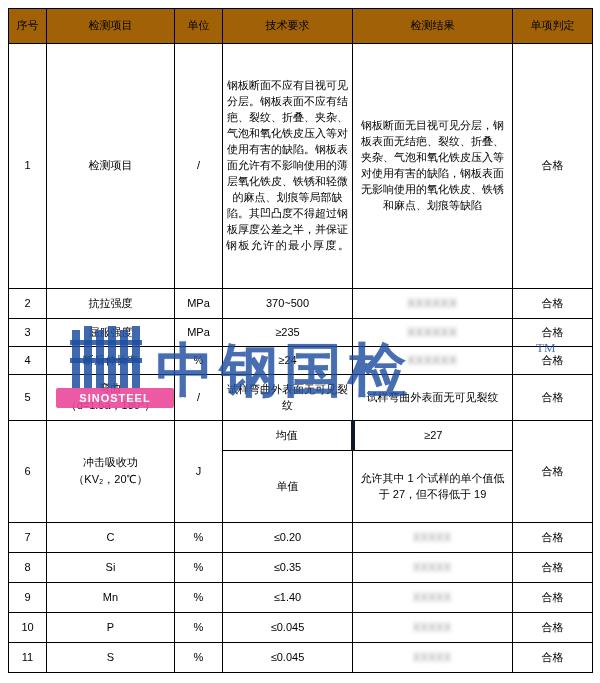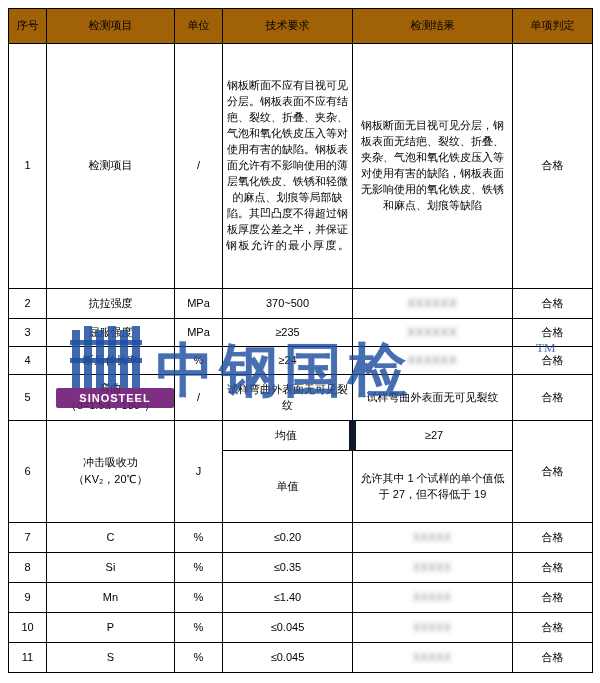--- a/index.html
+++ b/index.html
@@ -133,7 +133,7 @@
     top: 62px;
     width: 118px;
     height: 20px;
-    background: #701a75;
+    background: #ec4899;
     opacity: 0.9;
     border-radius: 2px;
     color: #ffffff;

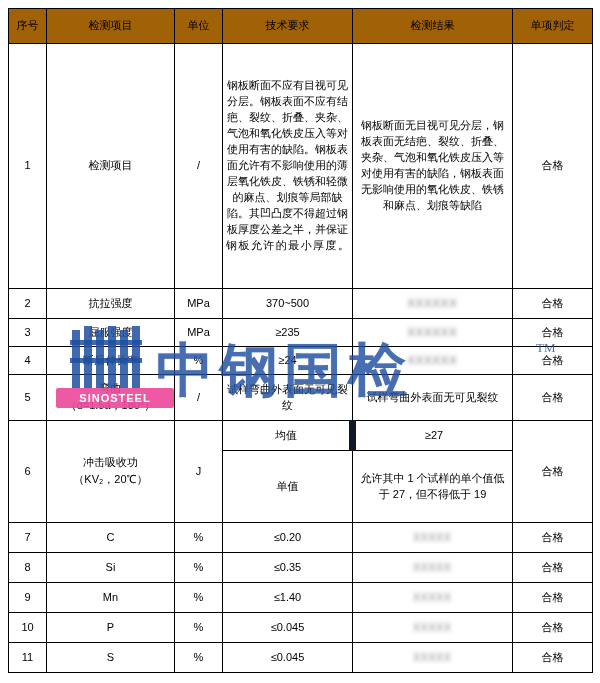--- a/index.html
+++ b/index.html
@@ -235,7 +235,7 @@
           <span class="two-line small-note">（KV₂，20℃）</span>
         </td>
         <td rowspan="2">J</td>
-        <td class="sub-label" style="border-right:7px solid #0f172a;width:44px;">均值</td>
+        <td class="sub-label" style="border-right:4px solid #0f172a;width:44px;">均值</td>
         <td>
           <span>≥27</span>
         </td>

